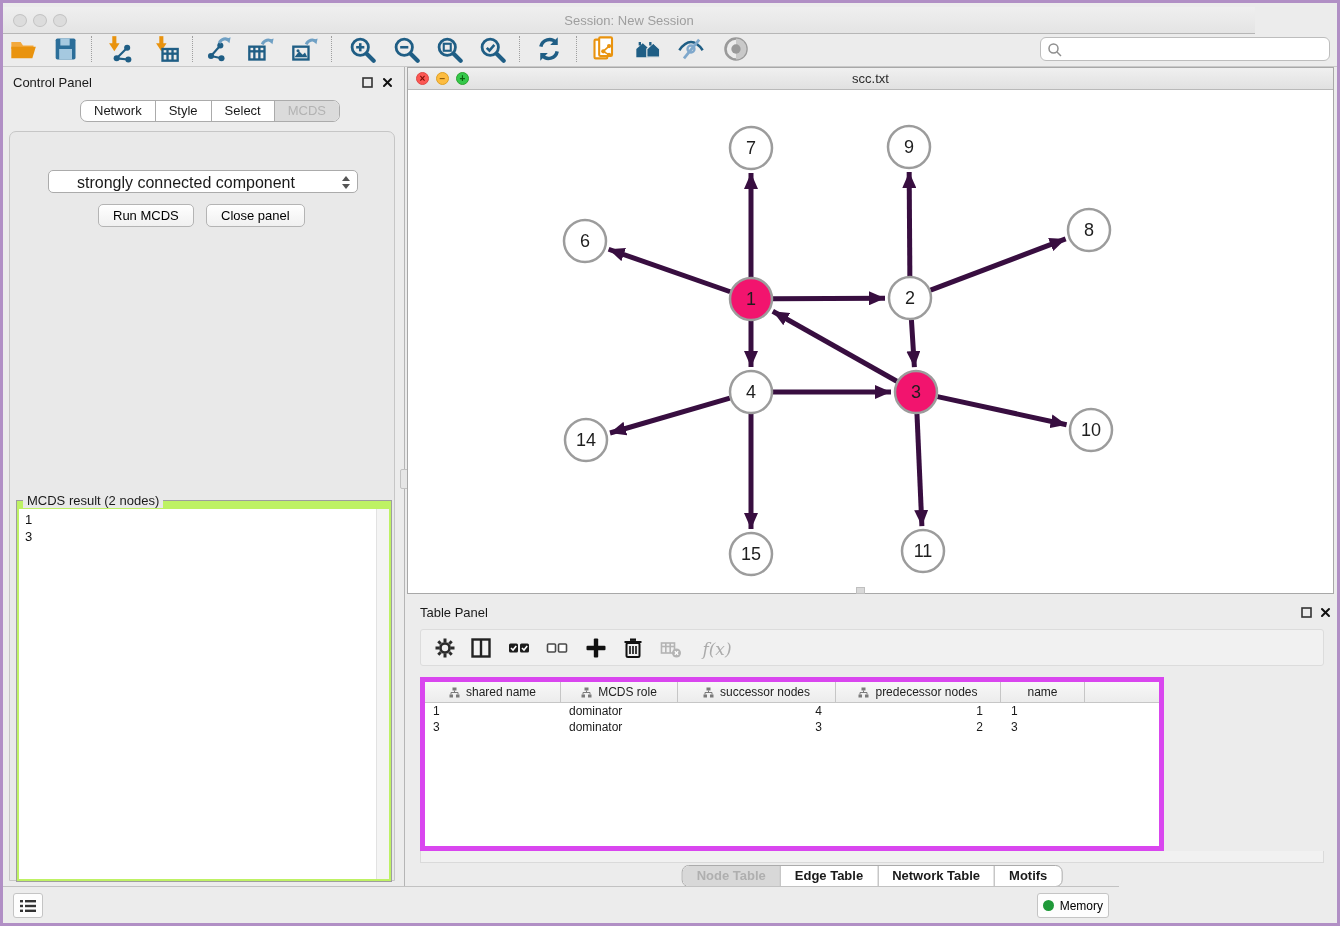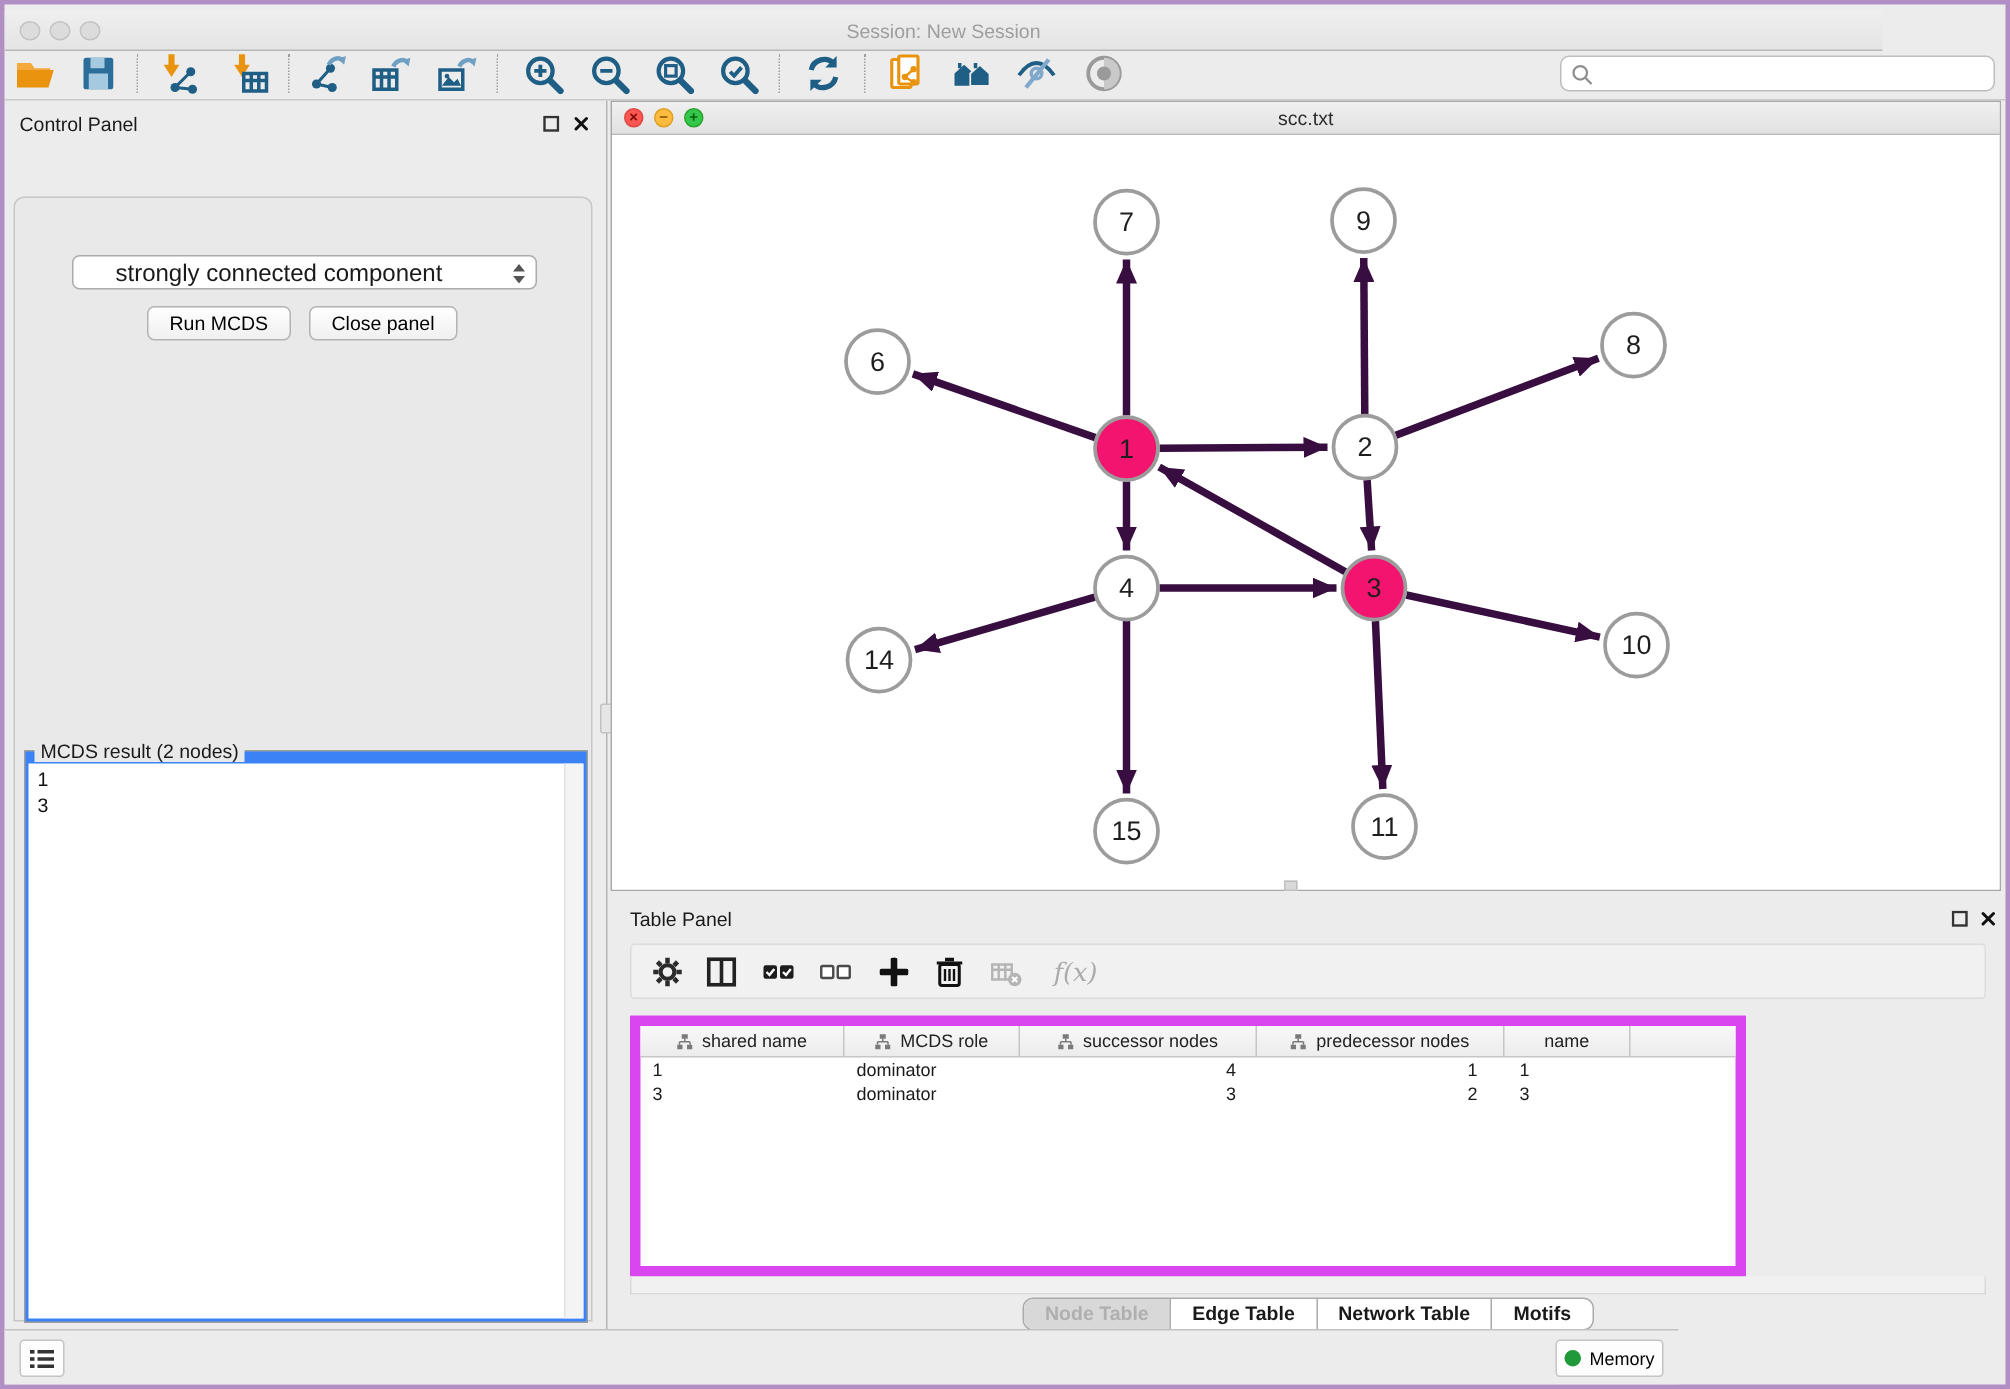--- a/index.html
+++ b/index.html
@@ -310,6 +310,12 @@
             </g>
         </svg>
       </button>
+      <div class="seg" style="left:77px; top:33px">
+        <div>Network</div>
+        <div>Style</div>
+        <div>Select</div>
+        <div class="active">MCDS</div>
+      </div>
       <div class="cp-box">
         <div class="dropdown">
           <span class="dval">strongly connected component</span>

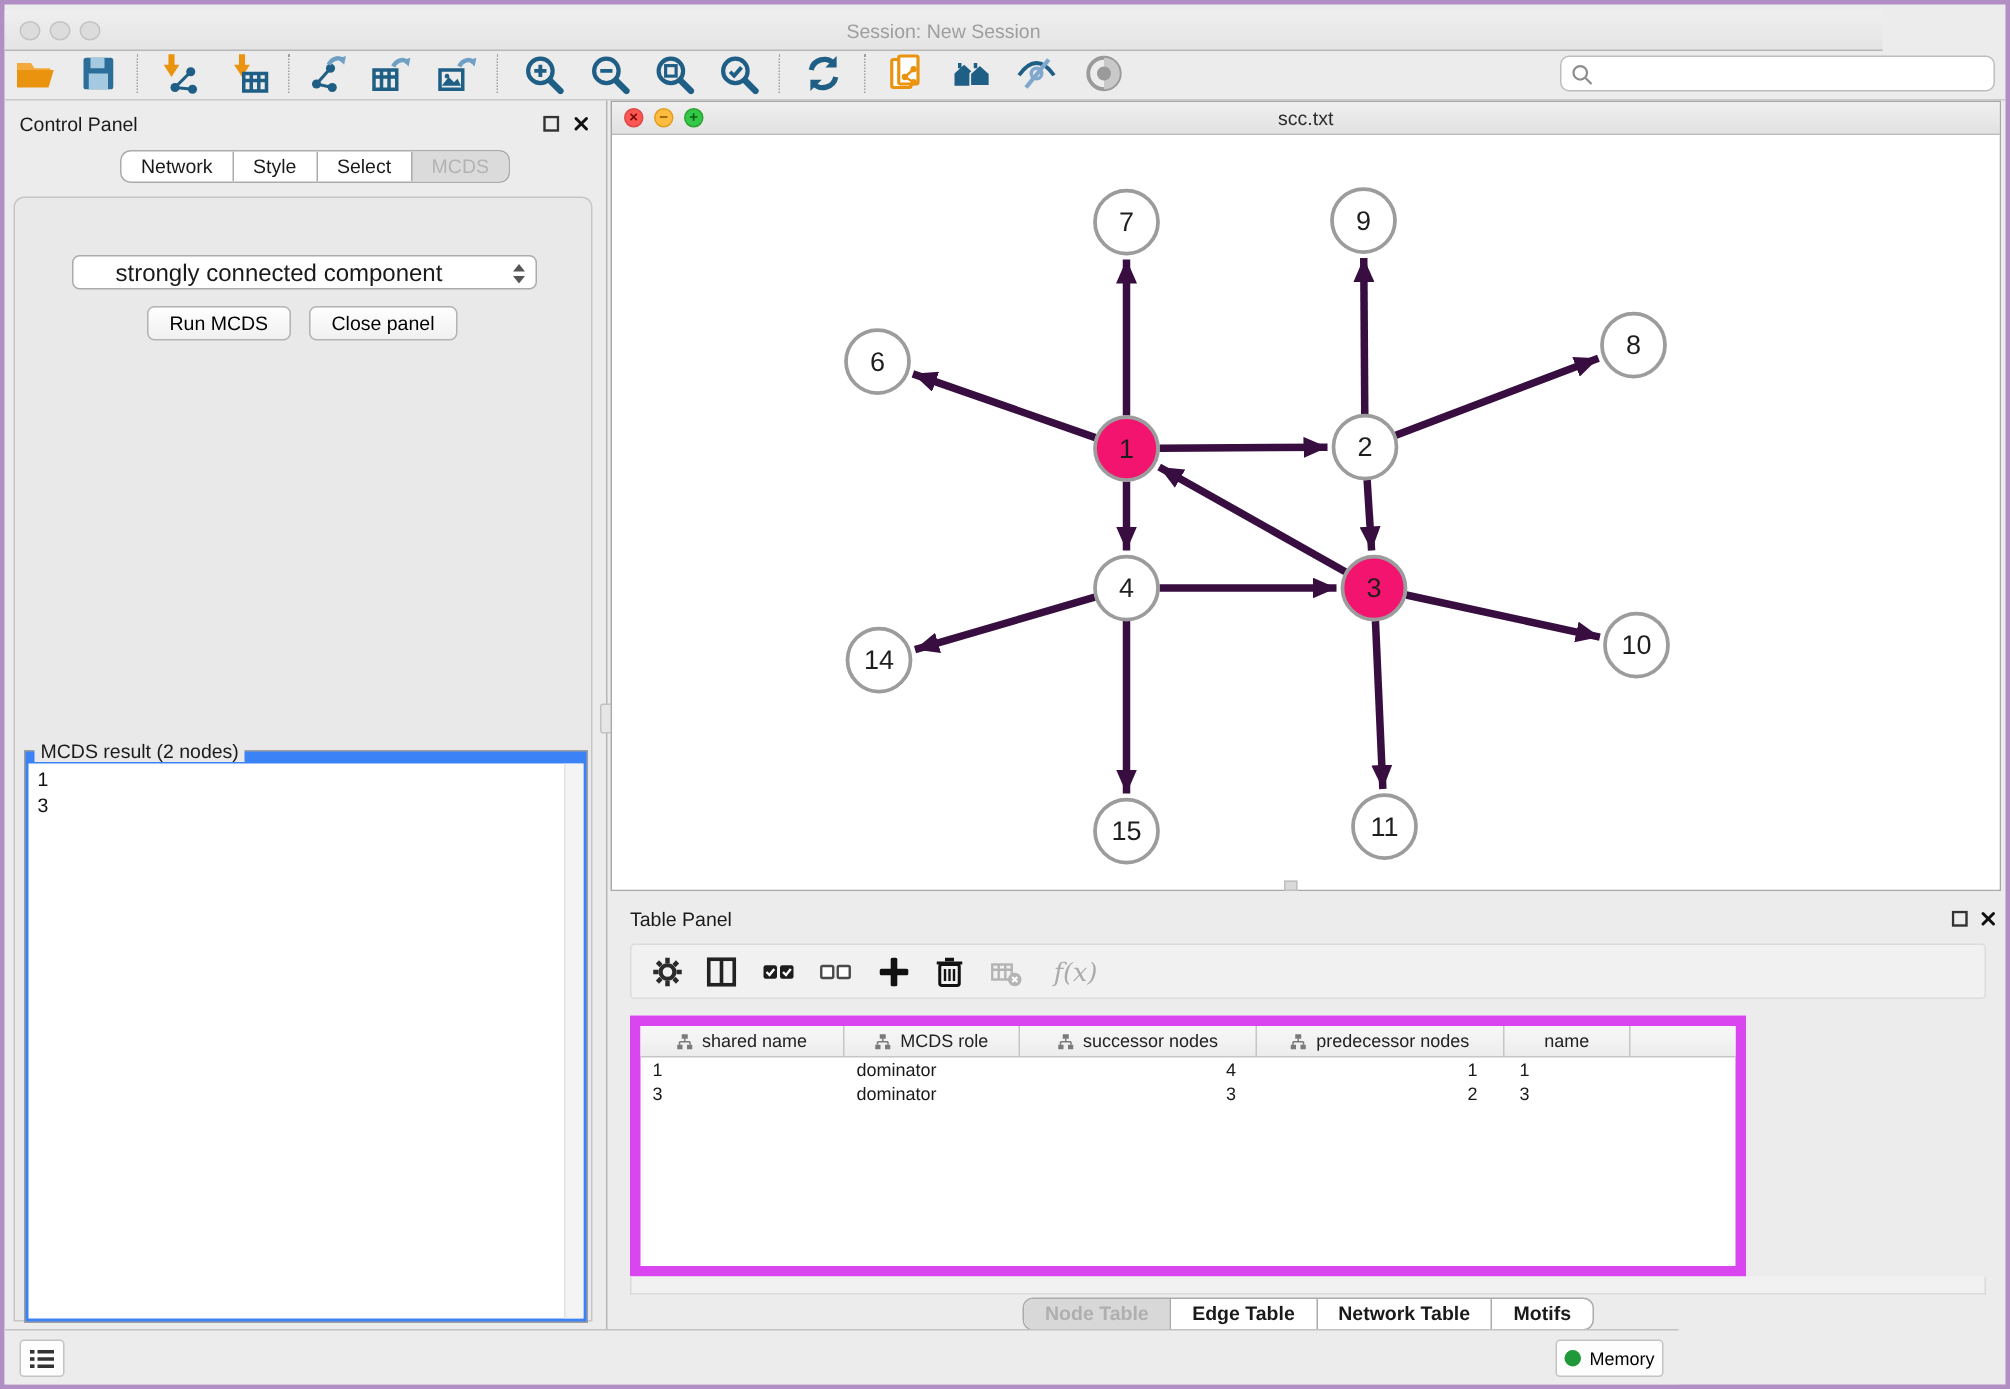--- a/index.html
+++ b/index.html
@@ -57,7 +57,7 @@
     border-radius:5px; background:linear-gradient(#FFFFFF,#F0F0F0); font-size:13px;
     padding:0 14px; font-family:"Liberation Sans",sans-serif; cursor:pointer; }
   .result-box { position:absolute; left:6px; top:368px; width:376px; height:382px;
-    border:1px solid #9E9E9E; background:#3b82f6; }
+    border:1px solid #9E9E9E; background:#bef264; }
   .result-legend { position:absolute; top:-8px; left:6px; padding:0 4px;
     background:#E9E9E9; font-size:13px; }
   .result-inner { position:absolute; left:2px; right:2px; top:8px; bottom:2px; background:#fff; overflow:hidden; }

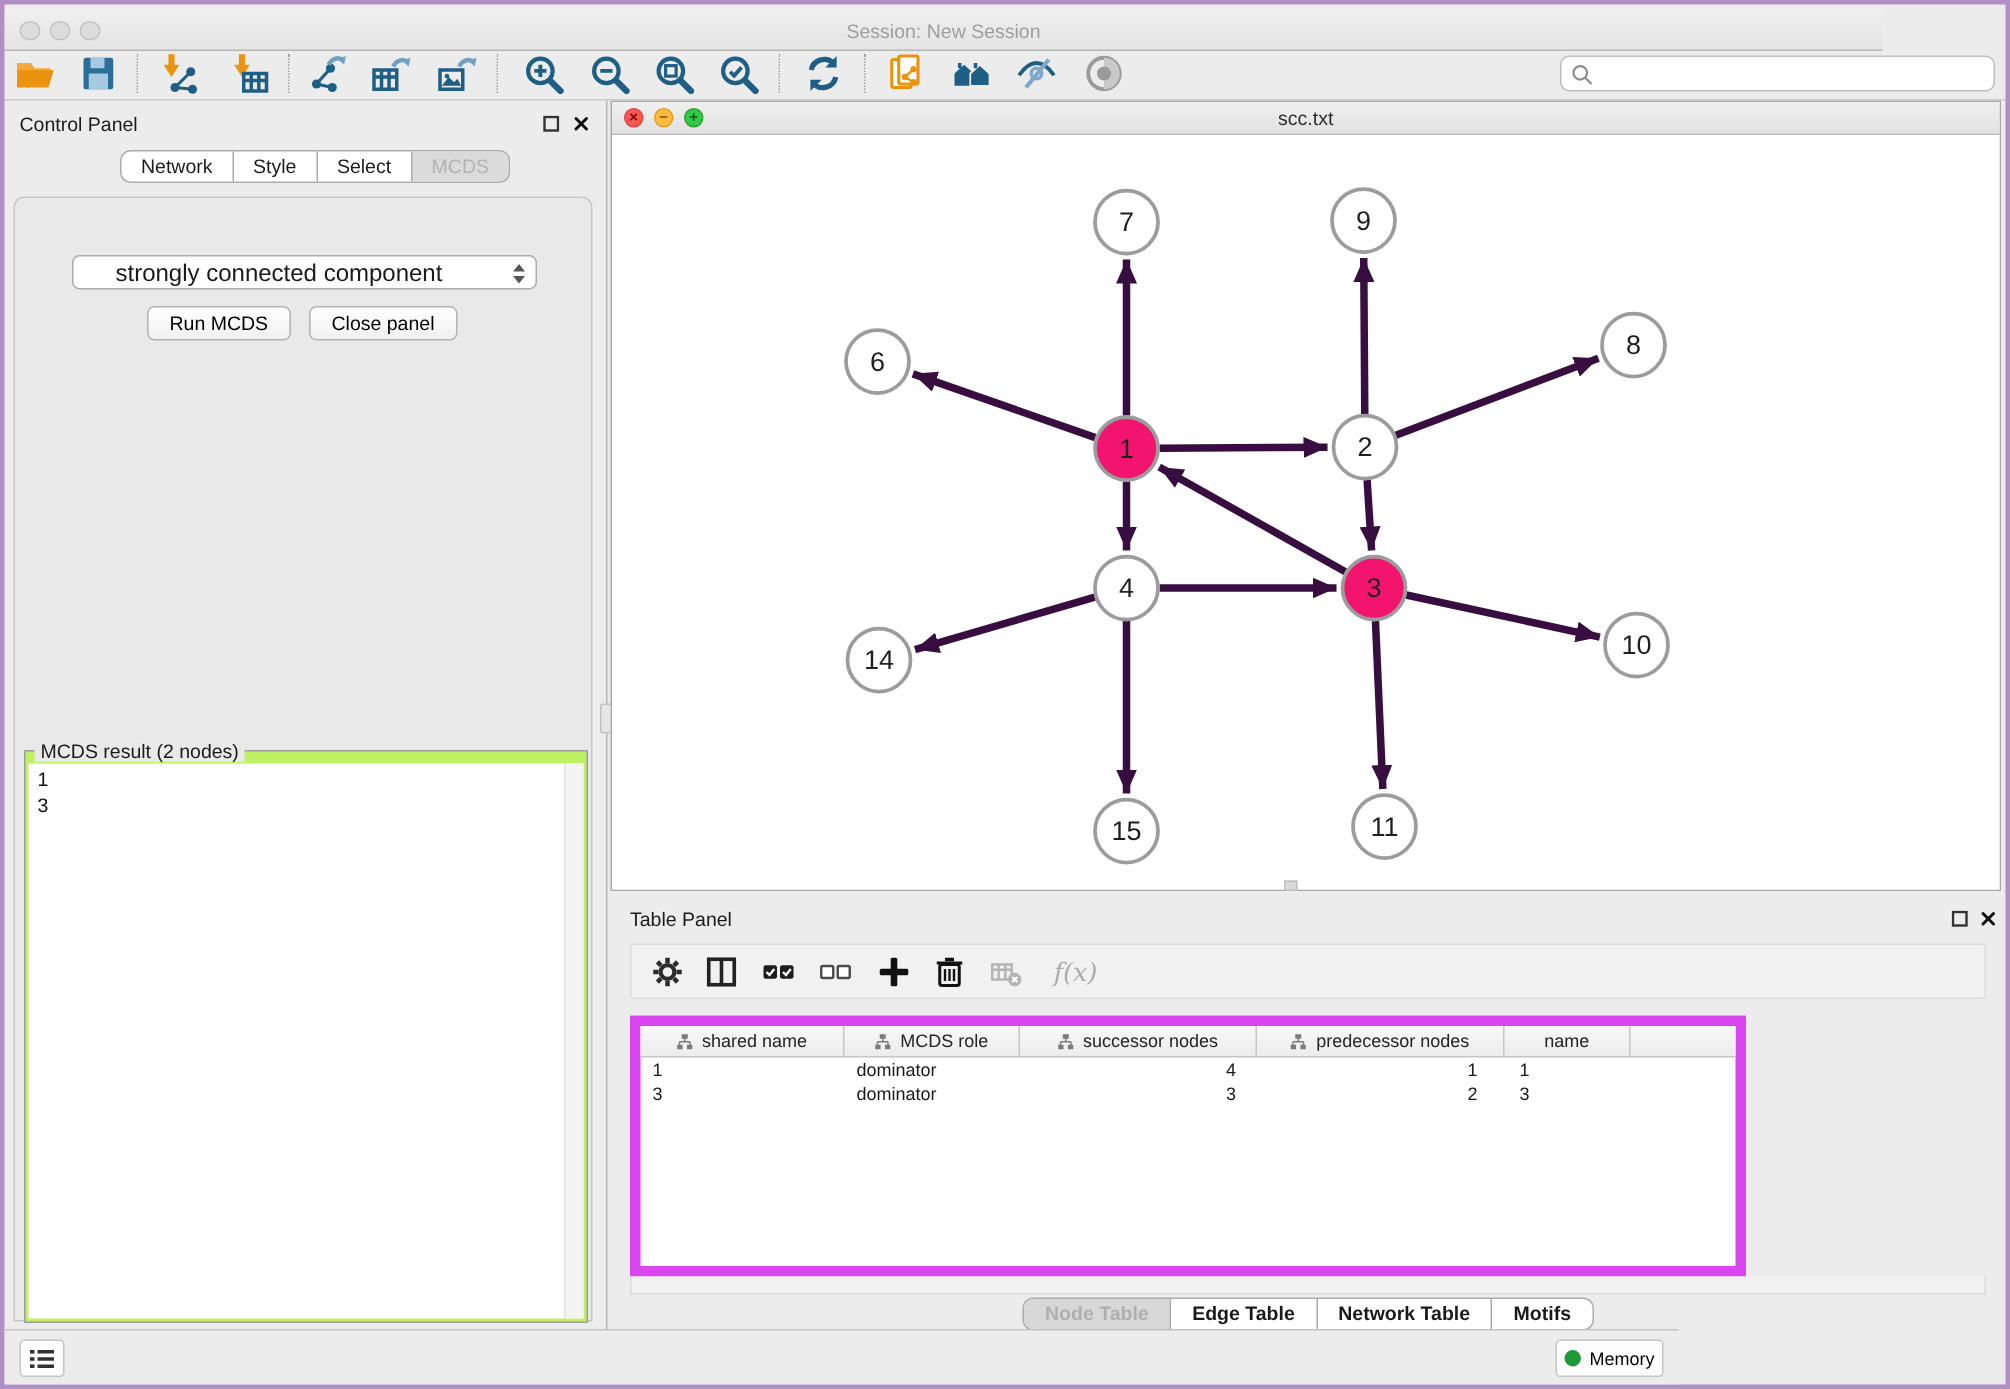--- a/index.html
+++ b/index.html
@@ -92,7 +92,7 @@
     border:none; padding:0; cursor:pointer; }
   .fx-label { font-family:"DejaVu Serif", serif; font-style:italic; font-size:17px; color:#ABABAB;margin-top:20px; }
   .tp-table { position:absolute; left:13px; top:78px; width:744px; height:174px;
-    background:#fff; border:7px solid #d946ef; }
+    background:#fff; border:5px solid #d946ef; }
   .thead { display:flex; height:21px; background:linear-gradient(#F8F8F8,#ECECEC);
     border-bottom:1px solid #C6C6C6; }
   .th { display:flex; align-items:center; justify-content:center; gap:6px;

